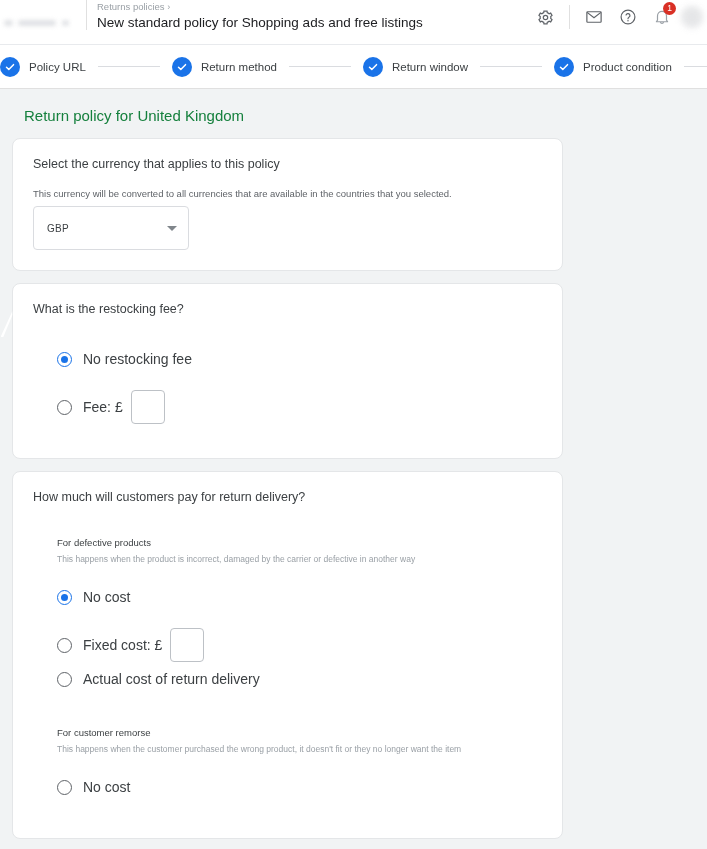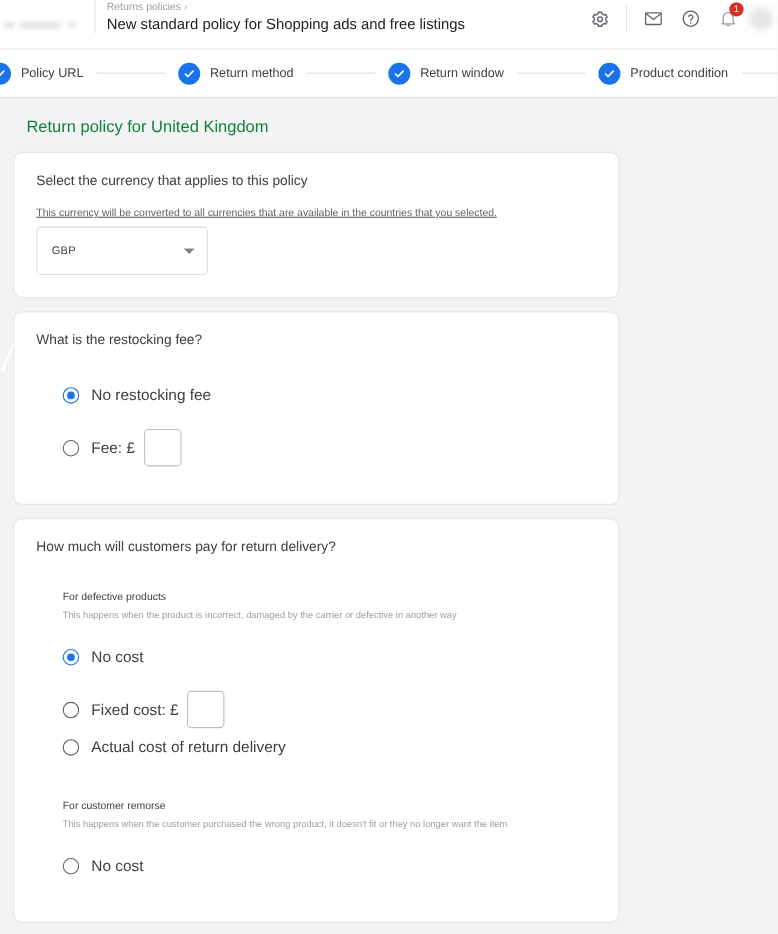--- a/index.html
+++ b/index.html
@@ -80,7 +80,7 @@
     height: 44px; background: #fff;
     border-bottom: 1px solid #e0e0e0;
     display: flex; align-items: center;
-    padding: 0 12px 0 0;
+    padding: 0 12px 0 10px;
     overflow: hidden;
   }
   .step { display: flex; align-items: center; flex: 0 0 auto; cursor: pointer; }

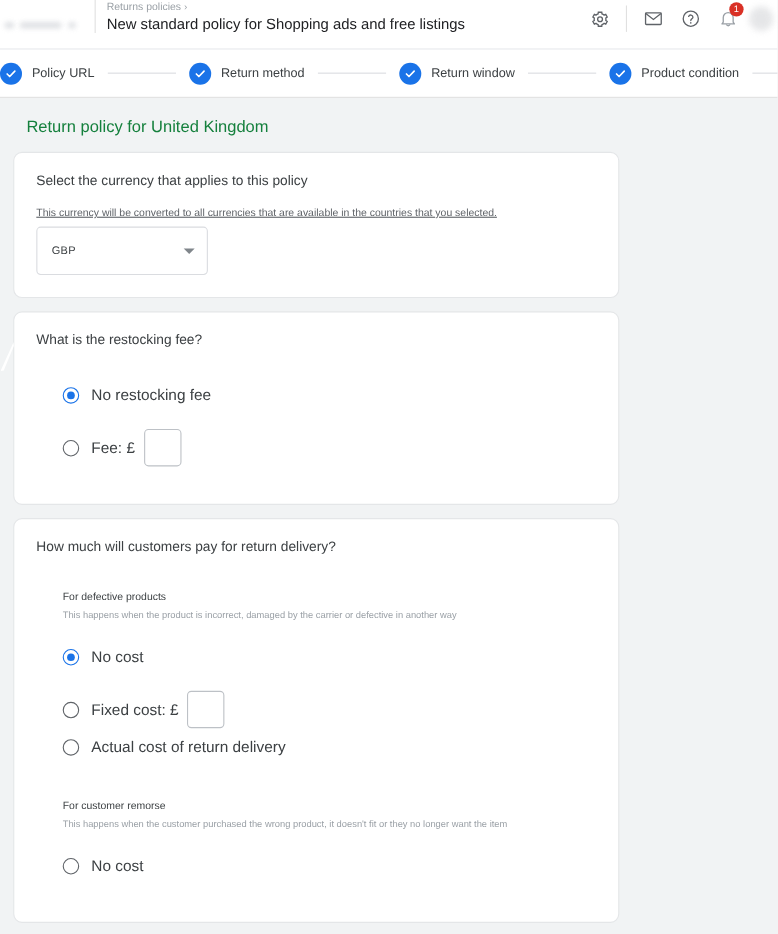--- a/index.html
+++ b/index.html
@@ -119,7 +119,7 @@
     font-size: 12.5px; color: #3c4043; line-height: 18px;
   }
   .card-sub {
-    font-size: 9.5px; color: #5f6368; margin-top: 14px; line-height: 14px; text-decoration: underline;
+    font-size: 9.5px; color: #5f6368; margin-top: 14px; line-height: 14px;
   }
 
   

